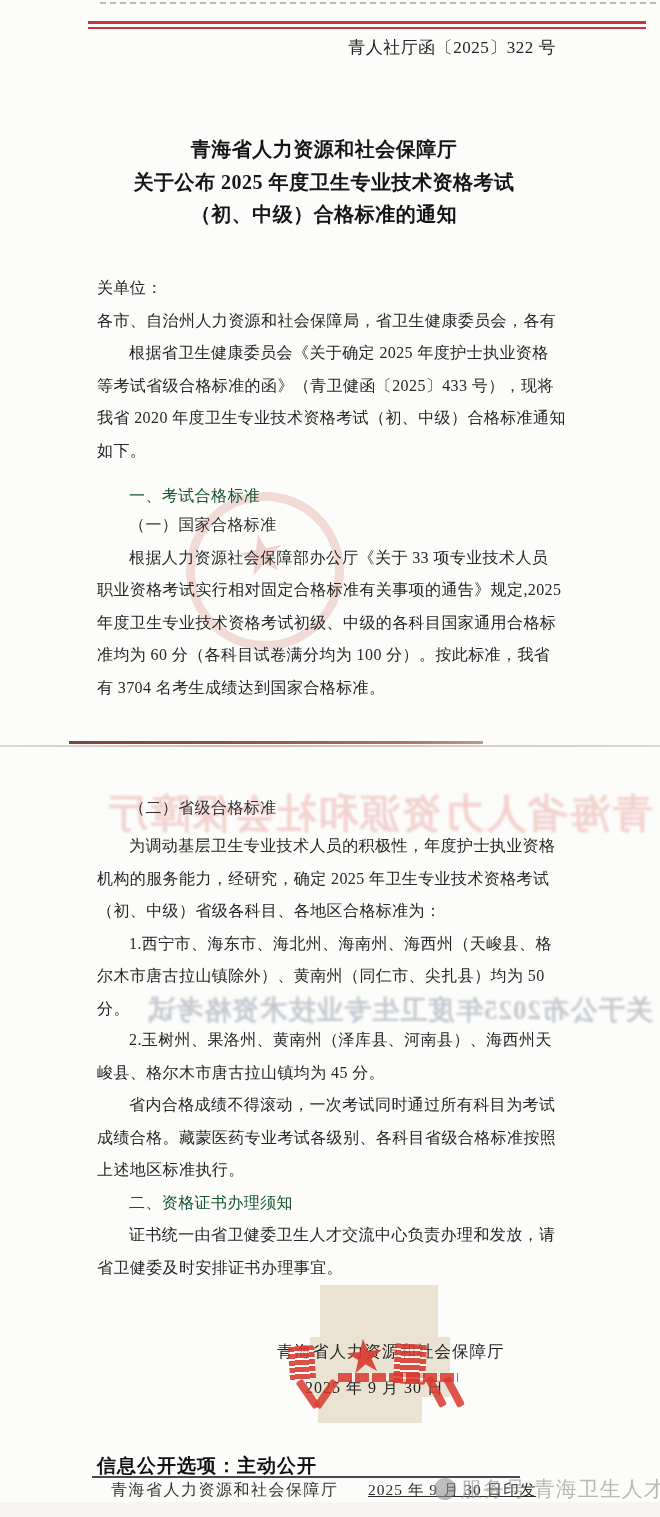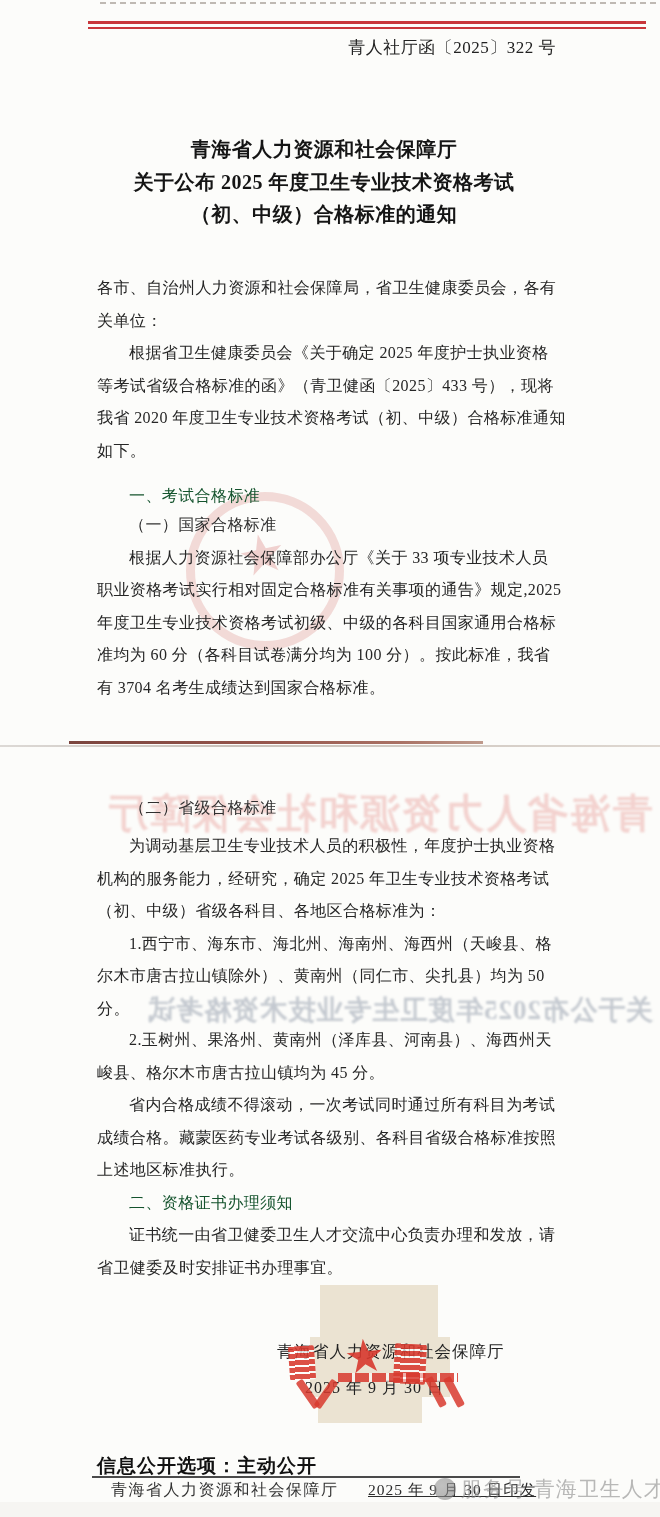--- a/index.html
+++ b/index.html
@@ -83,8 +83,8 @@
   <div class="abs ring-star">★</div>
 
   <div class="abs grp" style="top:272px;">
+    <div class="ln">关单位：</div>
     <div class="ln">各市、自治州人力资源和社会保障局，省卫生健康委员会，各有</div>
-    <div class="ln">关单位：</div>
     <div class="ln ind">根据省卫生健康委员会《关于确定 2025 年度护士执业资格</div>
     <div class="ln">等考试省级合格标准的函》（青卫健函〔2025〕433 号），现将</div>
     <div class="ln">我省 2020 年度卫生专业技术资格考试（初、中级）合格标准通知</div>

